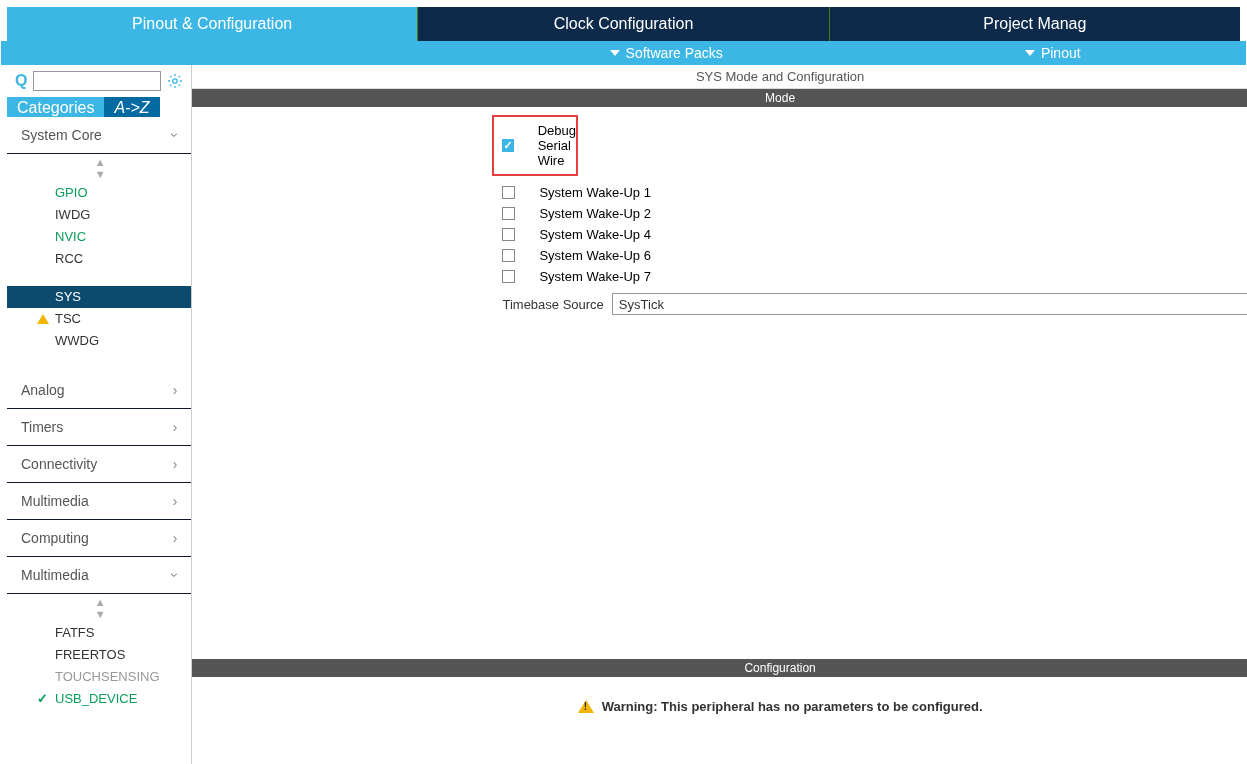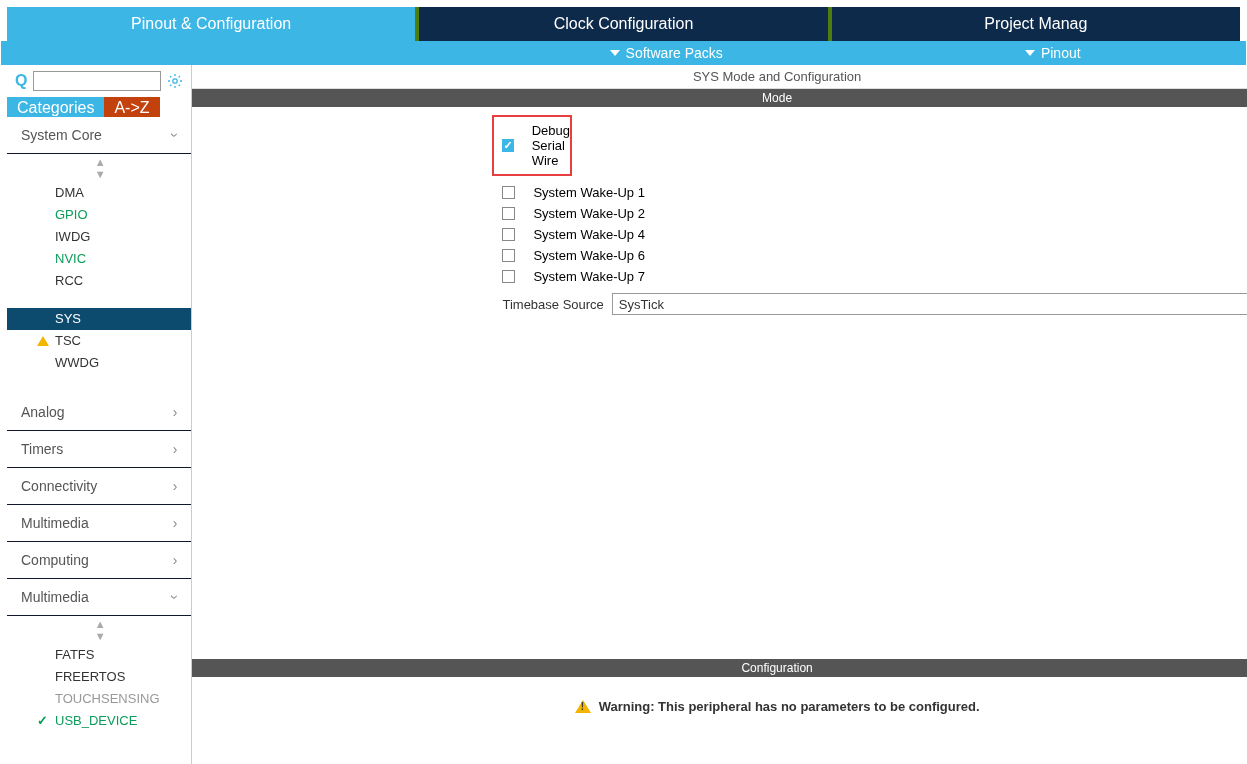--- a/index.html
+++ b/index.html
@@ -6,7 +6,7 @@
 body { font-family: Arial, sans-serif; font-size: 13px; background: #fff; overflow: hidden; }
 
 .main-tabs { display: flex; height: 34px; background: #0d2a4a; margin: 7px 7px 0 7px; }
-.main-tab { flex: 1; display: flex; align-items: center; justify-content: center; color: #fff; font-size: 16px; cursor: pointer; border-right: 4px solid #4d7c0f; }
+.main-tab { flex: 1; display: flex; align-items: center; justify-content: center; color: #fff; font-size: 16px; cursor: pointer; border-right: 1px solid #4d7c0f; }
 .main-tab:last-child { border-right: none; }
 .main-tab.active { background: #3bb6e5; }
 

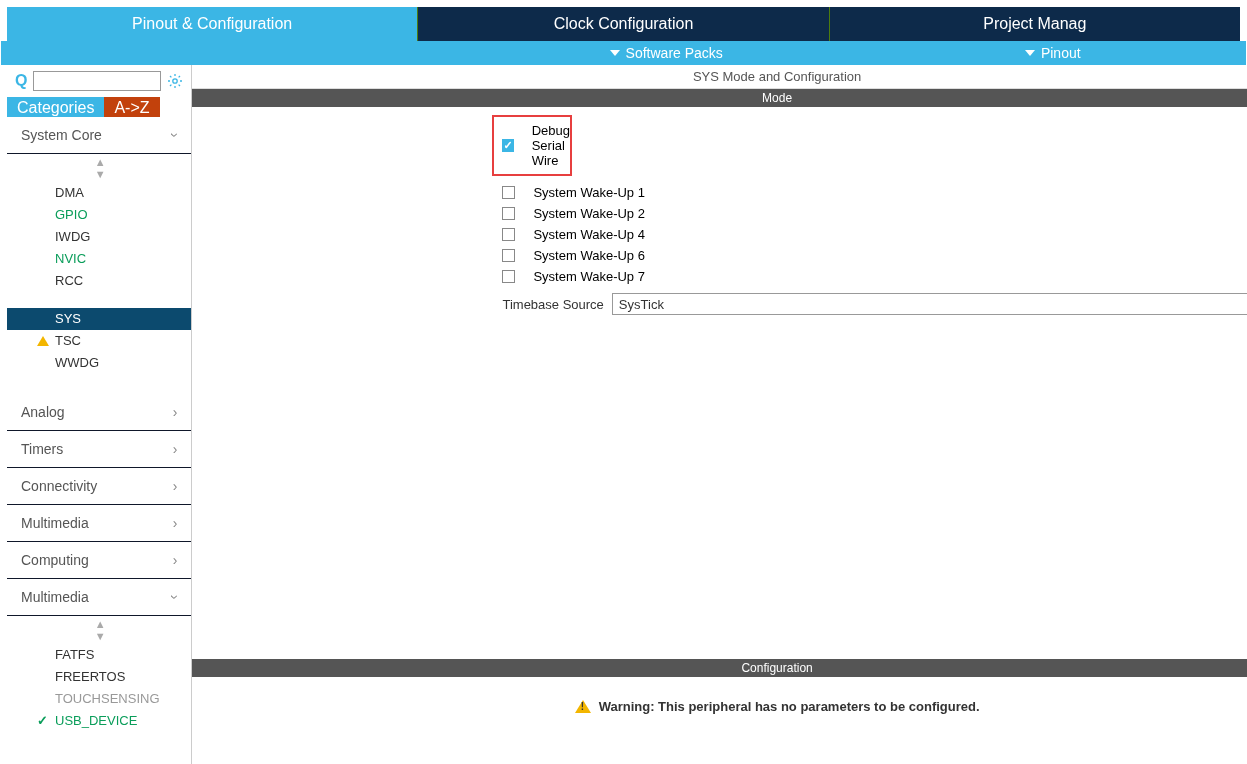--- a/index.html
+++ b/index.html
@@ -26,7 +26,7 @@
 .sort-tabs { display: flex; height: 20px; }
 .sort-tab { padding: 2px 10px; font-size: 16px; cursor: pointer; }
 .sort-tab.active { background: #3bb6e5; color: #fff; }
-.sort-tab.inactive { background: #c2410c; color: #fff; }
+.sort-tab.inactive { background: #0369a1; color: #fff; font-style: italic; }
 
 .cat-list { flex: 1; overflow-y: auto; }
 .cat-header { display: flex; align-items: center; justify-content: space-between; padding: 10px 14px; border-bottom: 1px solid #0f172a; font-size: 14px; color: #555; cursor: pointer; }

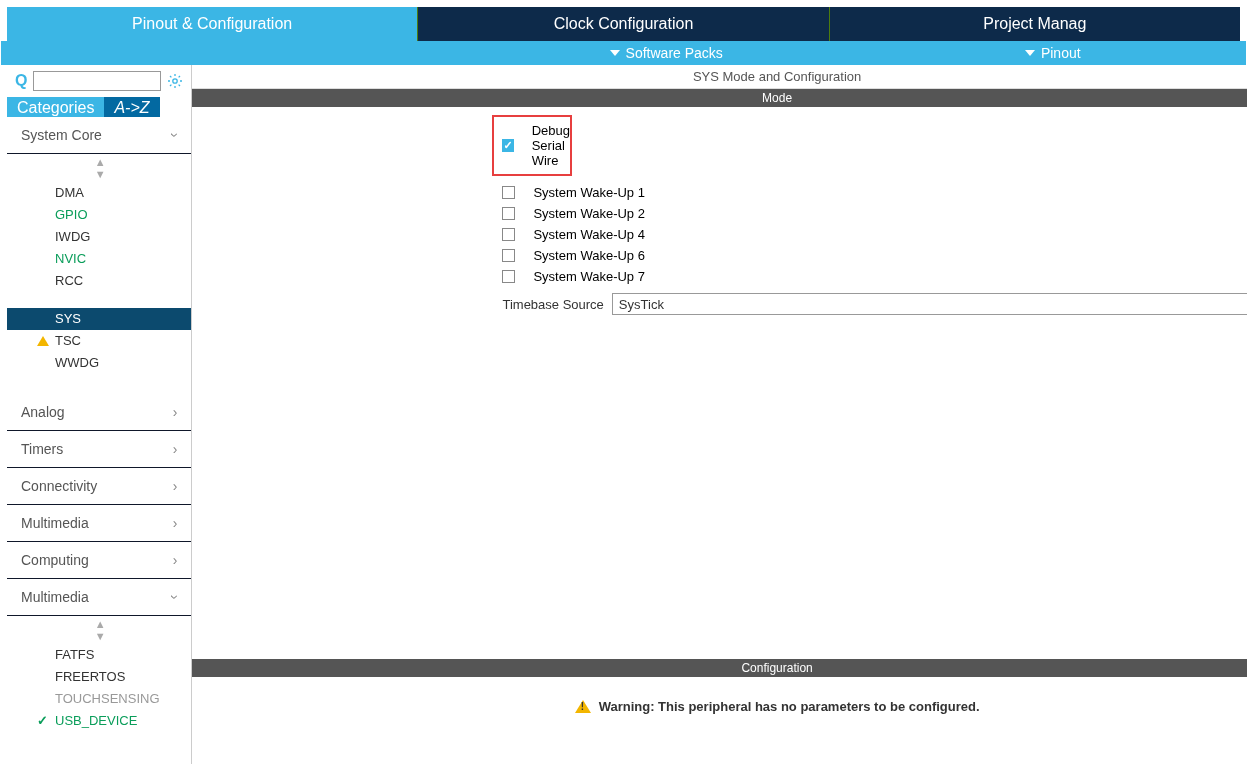--- a/index.html
+++ b/index.html
@@ -48,7 +48,7 @@
 .section-bar { background: #555; color: #fff; text-align: center; font-size: 12px; padding: 2px 0; }
 
 .mode-panel { padding: 8px 0; flex: 0 0 auto; }
-.mode-row { display: flex; align-items: center; padding: 3px 0 3px 310px; gap: 18px; }
+.mode-row { display: flex; align-items: center; padding: 3px 0 3px 310px; gap: 24px; }
 .mode-row.highlighted { outline: 2px solid #e73f3f; outline-offset: -2px; margin: 0 790px 6px 300px; padding-left: 10px; padding-top: 8px; padding-bottom: 8px; }
 .cb { width: 13px; height: 13px; border: 1px solid #888; background: #fff; display: inline-flex; align-items: center; justify-content: center; }
 .cb.checked { background: #3bb6e5; border-color: #3bb6e5; }

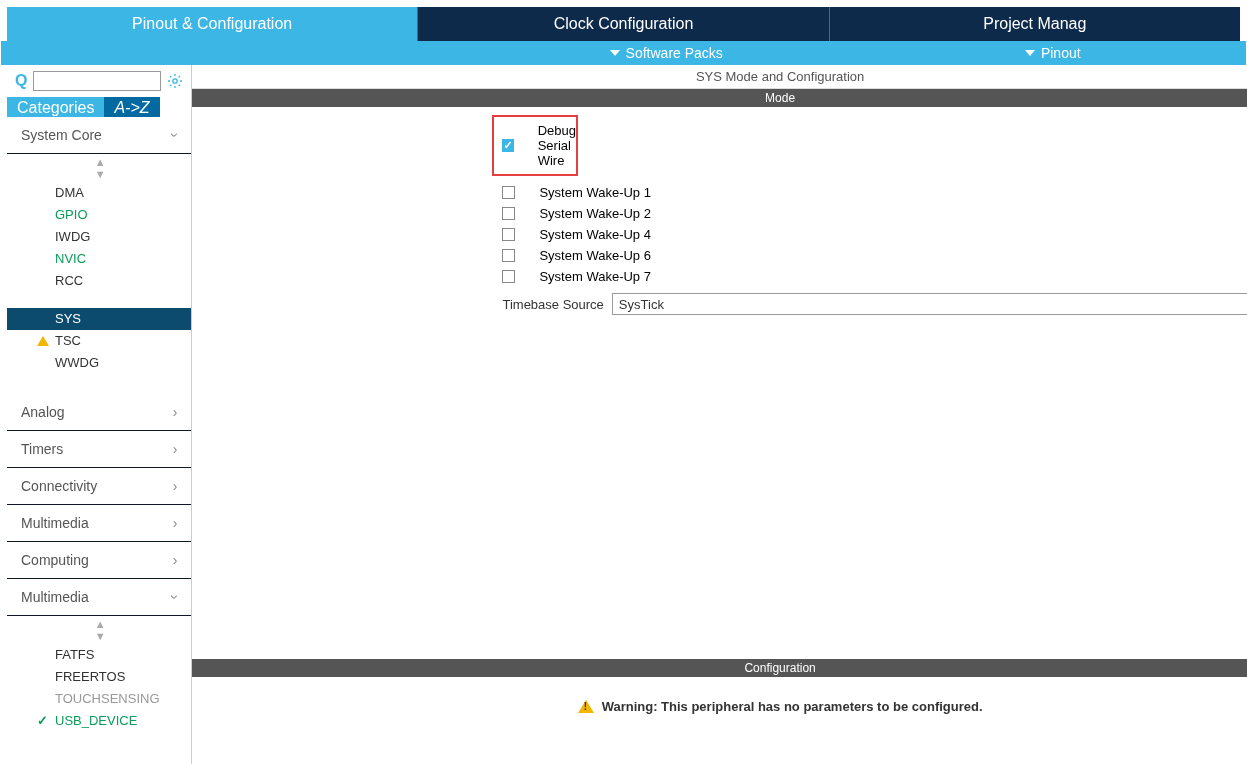--- a/index.html
+++ b/index.html
@@ -110,7 +110,6 @@
       </div>
       <div class="sort-handle">▲<br>▼</div>
 
-      <div class="tree-item">DMA</div>
       <div class="tree-item green">GPIO</div>
       <div class="tree-item">IWDG</div>
       <div class="tree-item green">NVIC</div>

